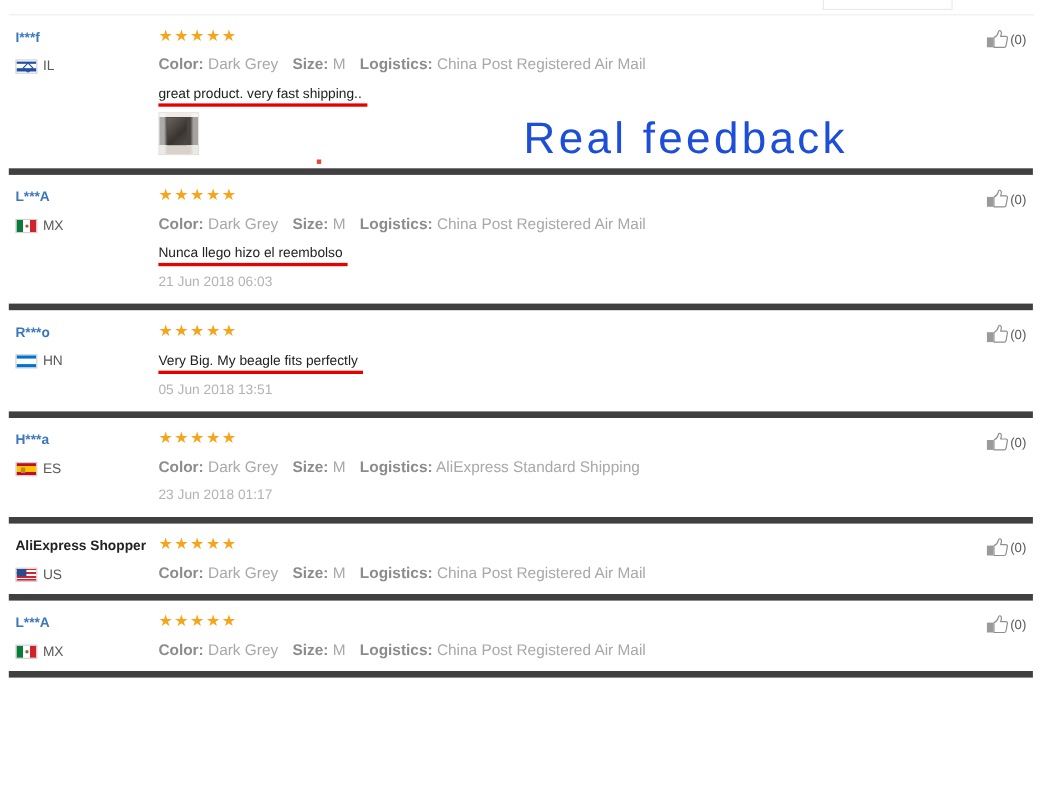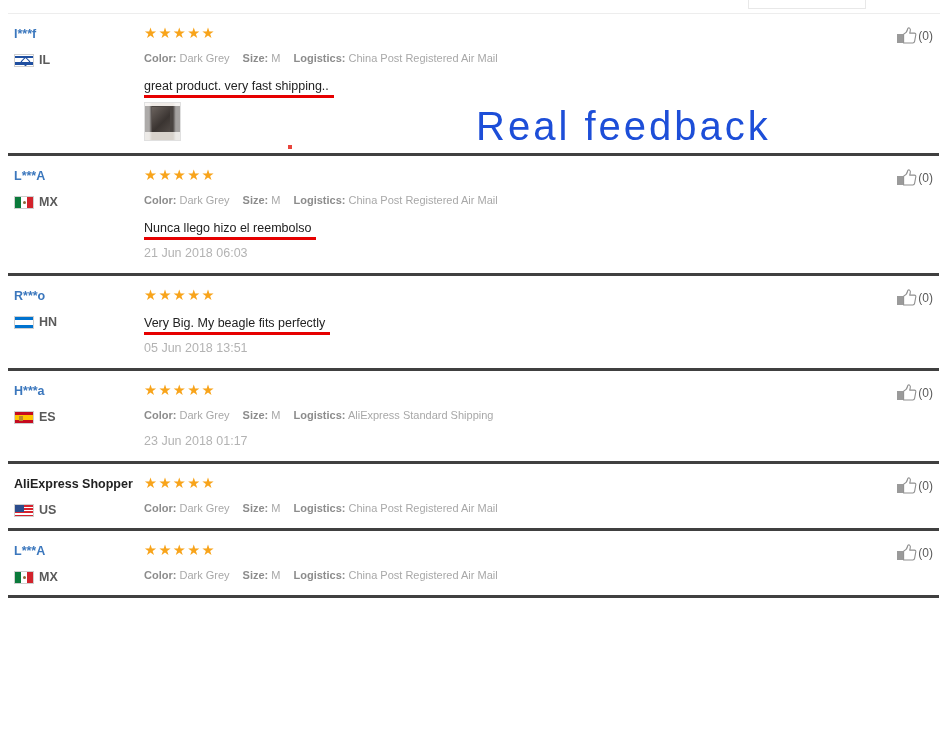--- a/index.html
+++ b/index.html
@@ -50,7 +50,7 @@
   }
   .review-row {
     position: relative;
-    border-bottom: 3px solid #404040;
+    border-bottom: 6px solid #404040;
     margin: 0 8px;
     box-sizing: border-box;
   }

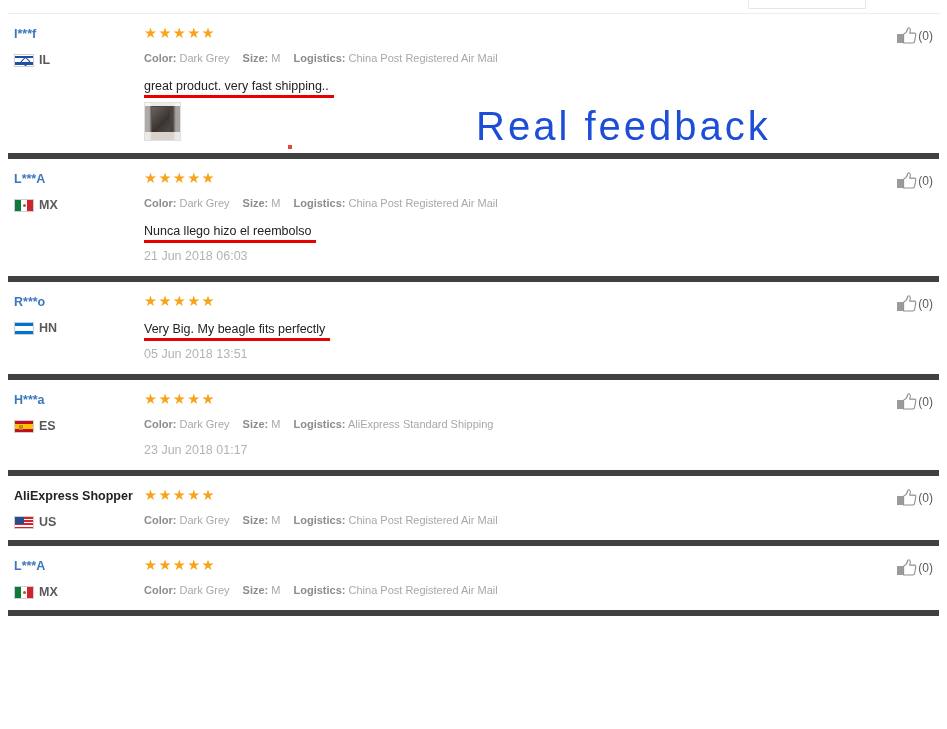--- a/index.html
+++ b/index.html
@@ -91,7 +91,6 @@
   .country-code {
     font-size: 12.5px;
     color: #5a5a5a;
-    font-weight: bold;
   }
 
   

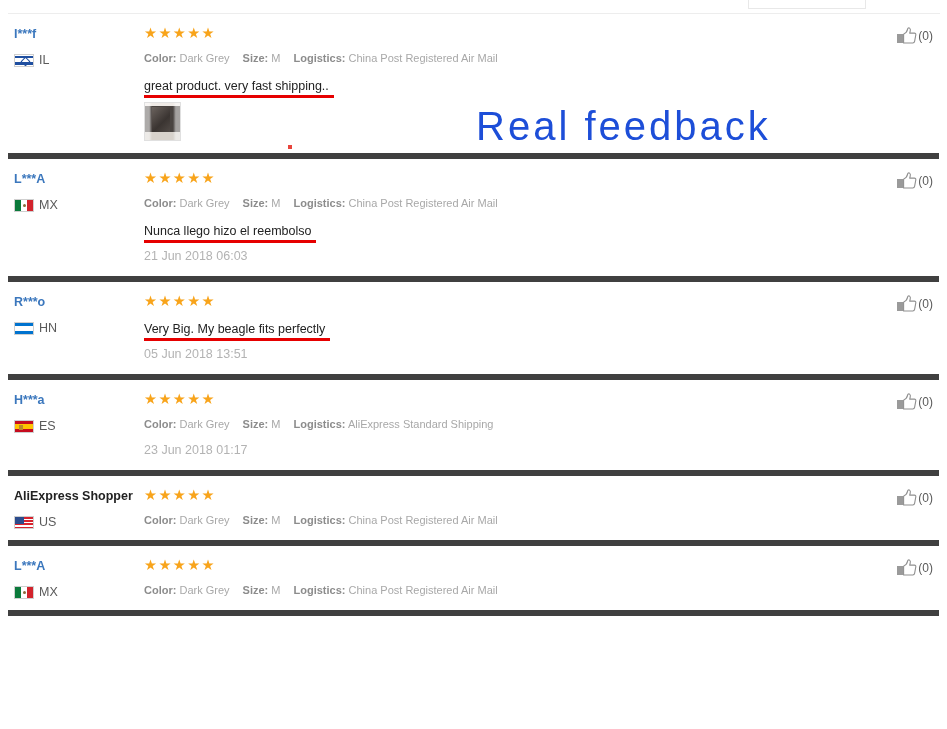--- a/index.html
+++ b/index.html
@@ -155,7 +155,7 @@
   }
   .attrs {
     margin-top: 9px;
-    font-size: 11px;
+    font-size: 14px;
     line-height: 16px;
     color: #a8a8a8;
     white-space: nowrap;

